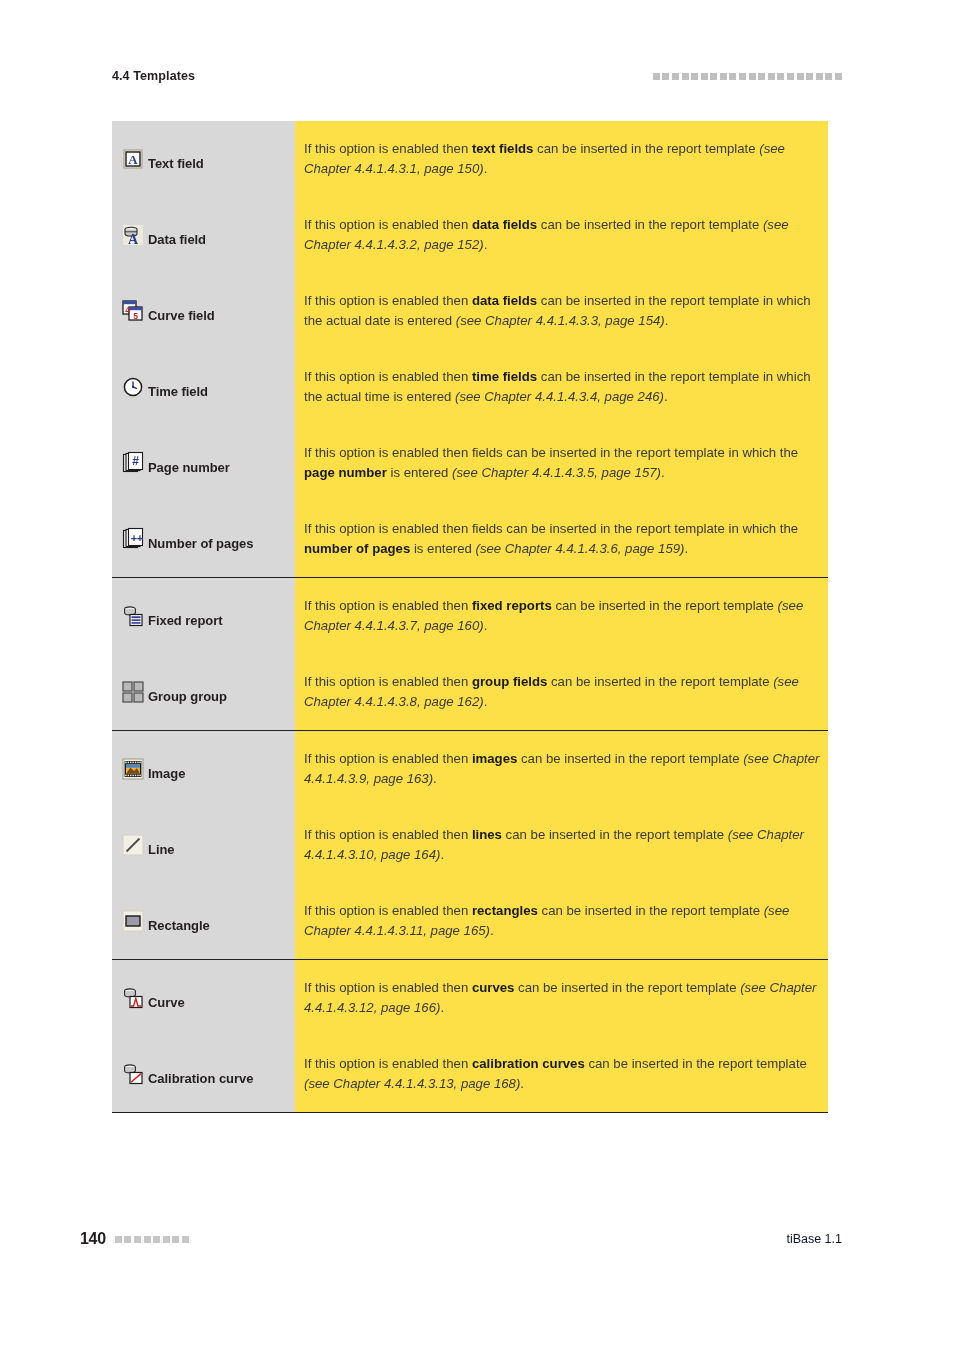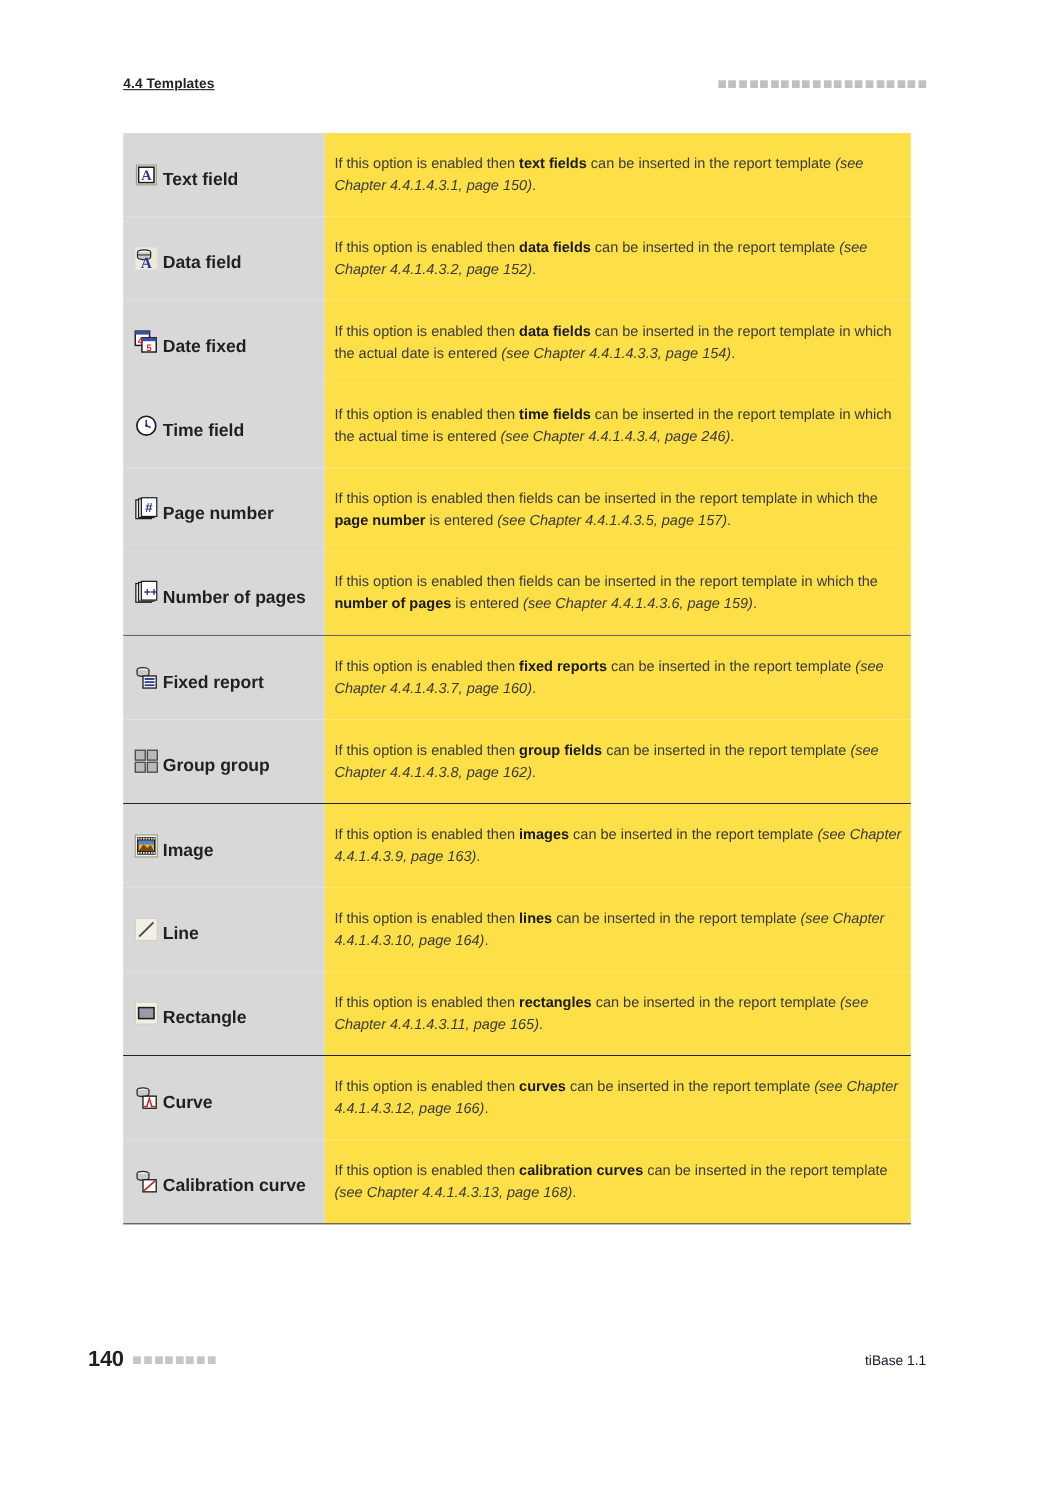--- a/index.html
+++ b/index.html
@@ -33,7 +33,6 @@
     color: #231f20;
     letter-spacing: 0.1px;
     white-space: nowrap;
-    text-decoration: underline;
   }
   .sq-strip {
     display: flex;

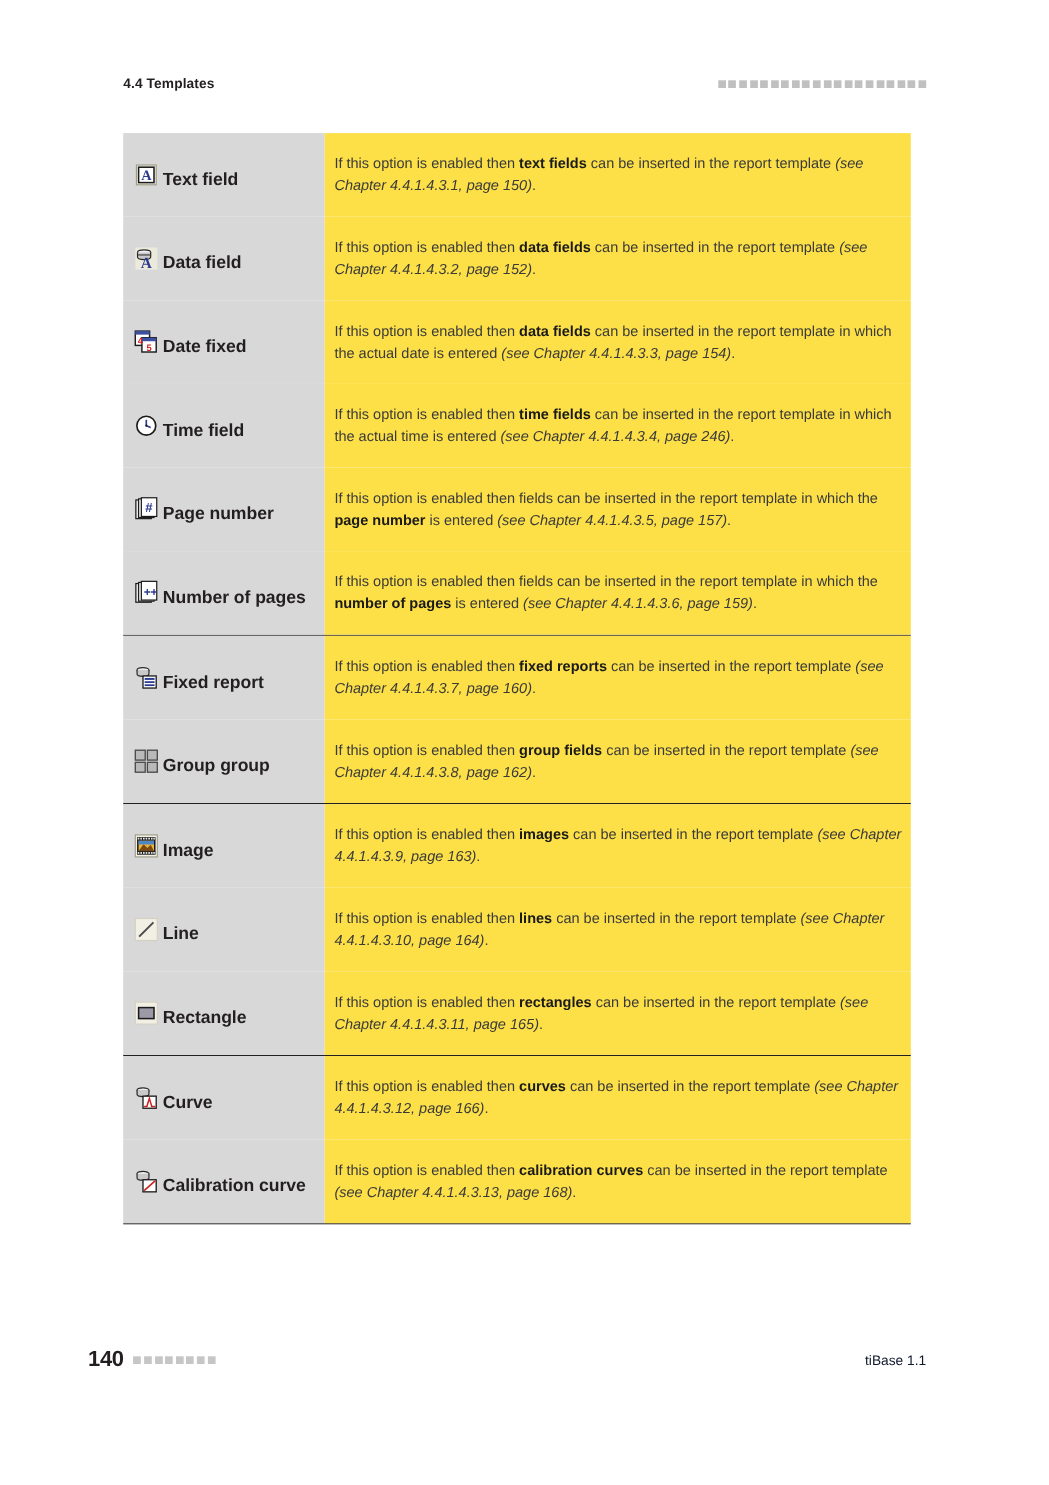--- a/index.html
+++ b/index.html
@@ -80,7 +80,7 @@
     gap: 3px;
   }
   .label-txt {
-    font-size: 16px;
+    font-size: 13px;
     font-weight: bold;
     color: #231f20;
     line-height: 13px;

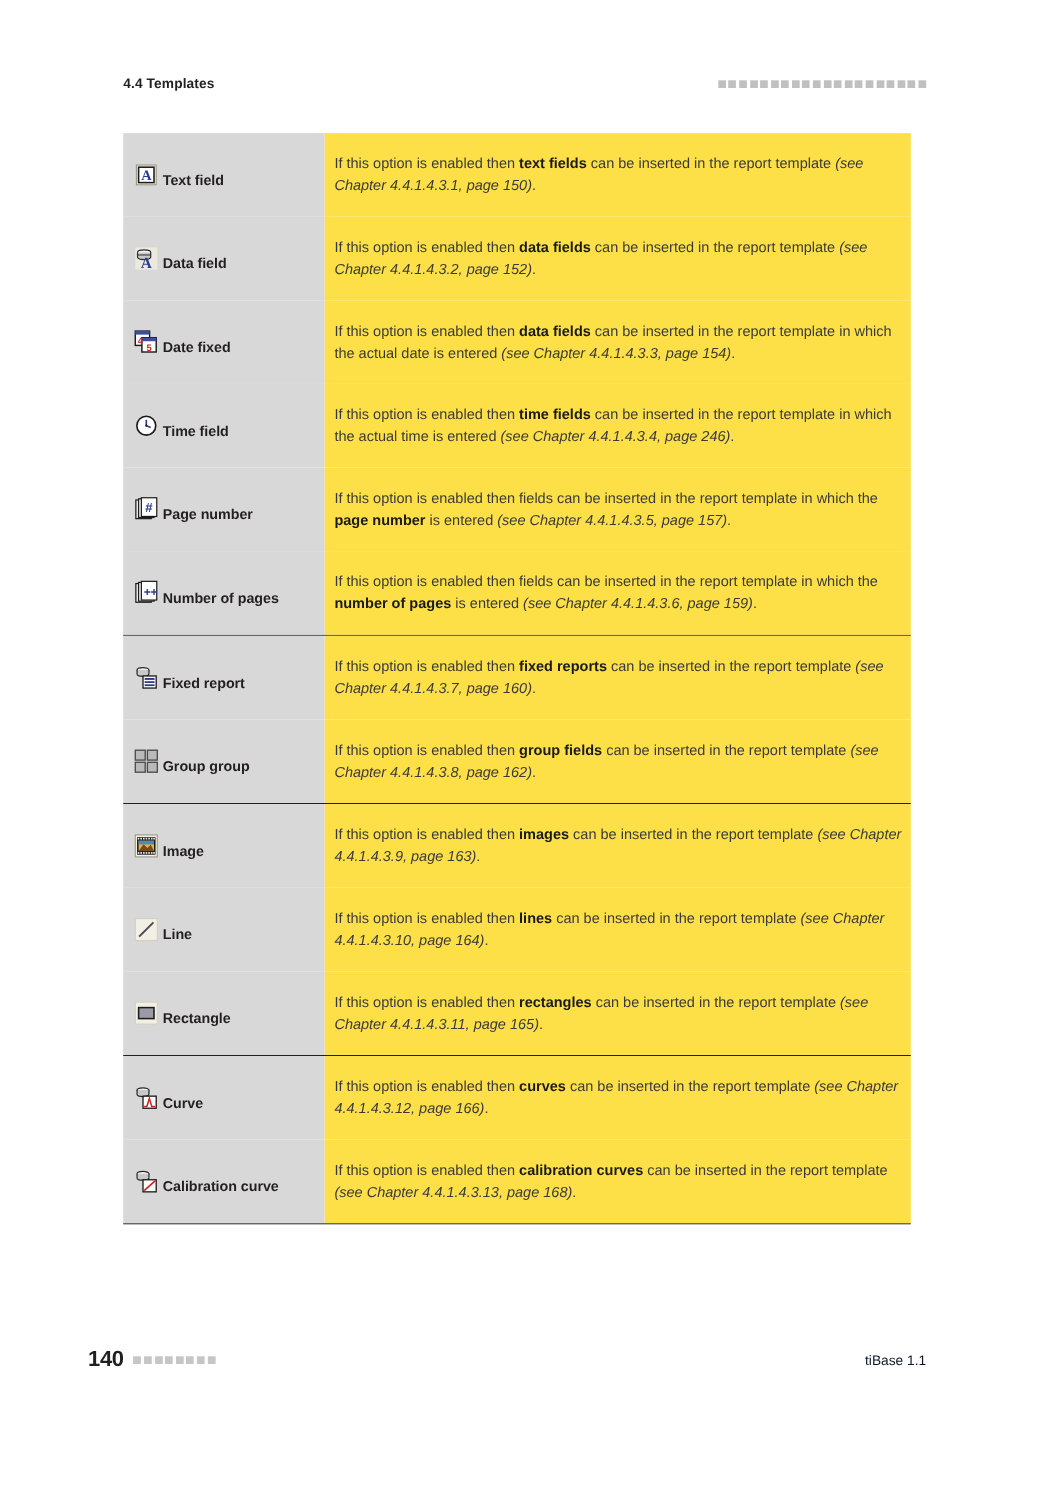--- a/index.html
+++ b/index.html
@@ -224,7 +224,7 @@
       <text x="14.5" y="20" font-family="'Liberation Sans',sans-serif" font-size="8.5" font-weight="bold" fill="#cc2222" text-anchor="middle">5</text>
     </svg>
             </span>
-            <span class="label-txt">Date fixed</span>
+            <span class="label-txt">Curve field</span>
           </div>
         </div>
         <div class="cell-desc">

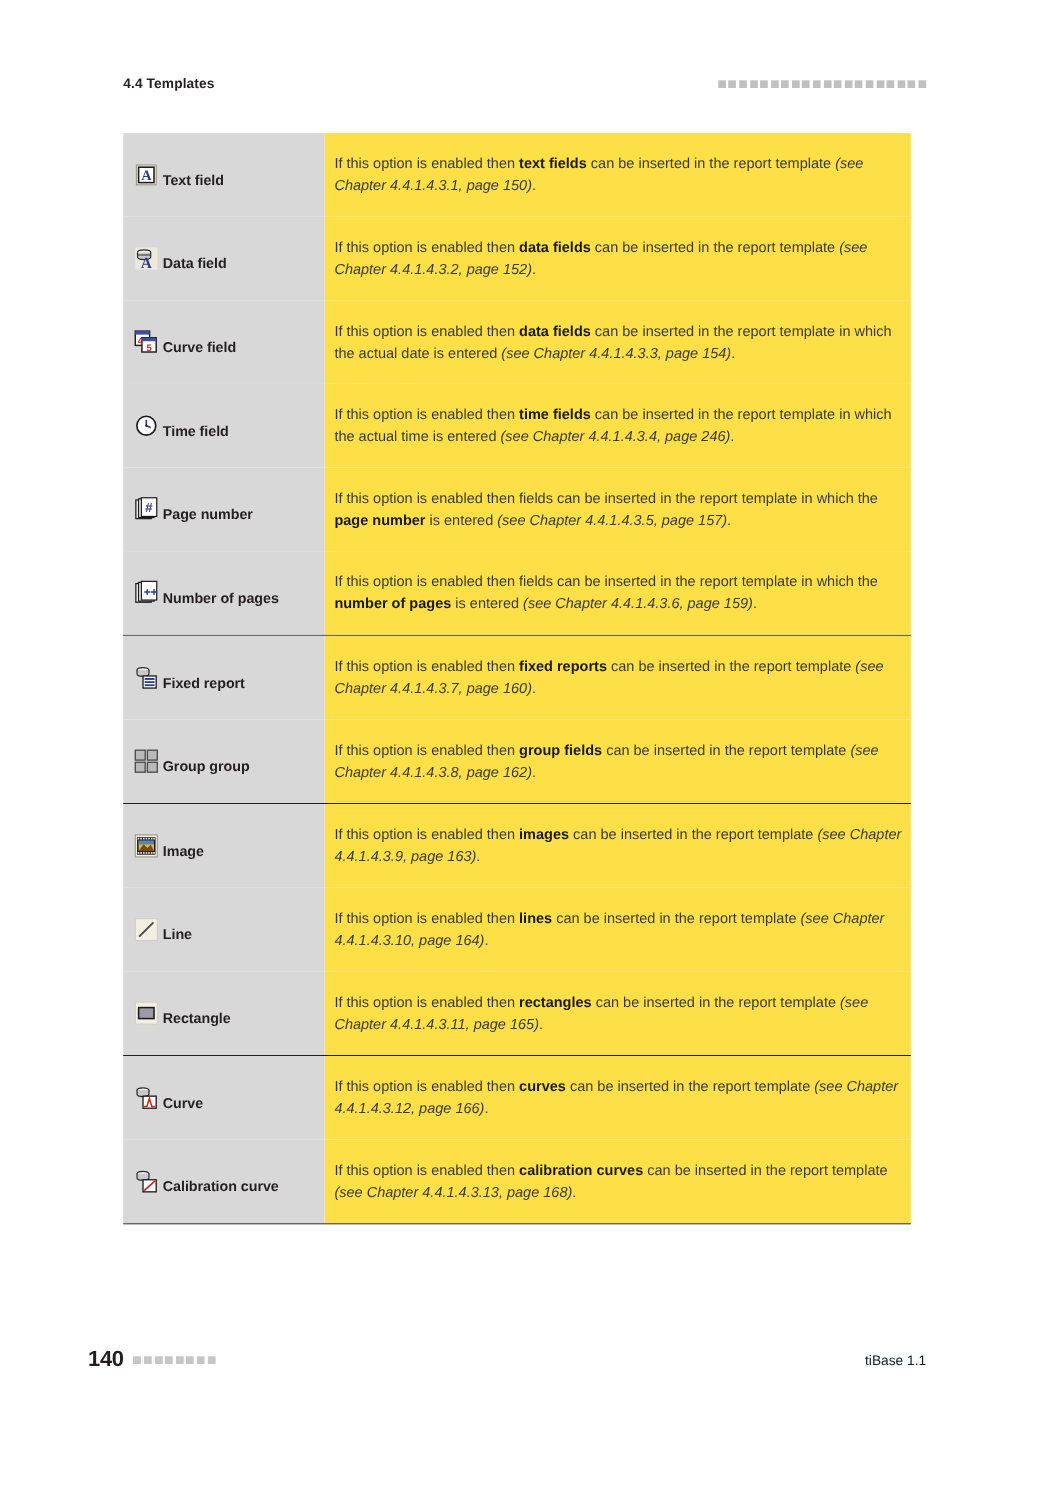--- a/index.html
+++ b/index.html
@@ -129,7 +129,7 @@
     gap: 9px;
   }
   .page-num {
-    font-size: 20px;
+    font-size: 16px;
     font-weight: bold;
     color: #231f20;
     letter-spacing: -0.3px;

